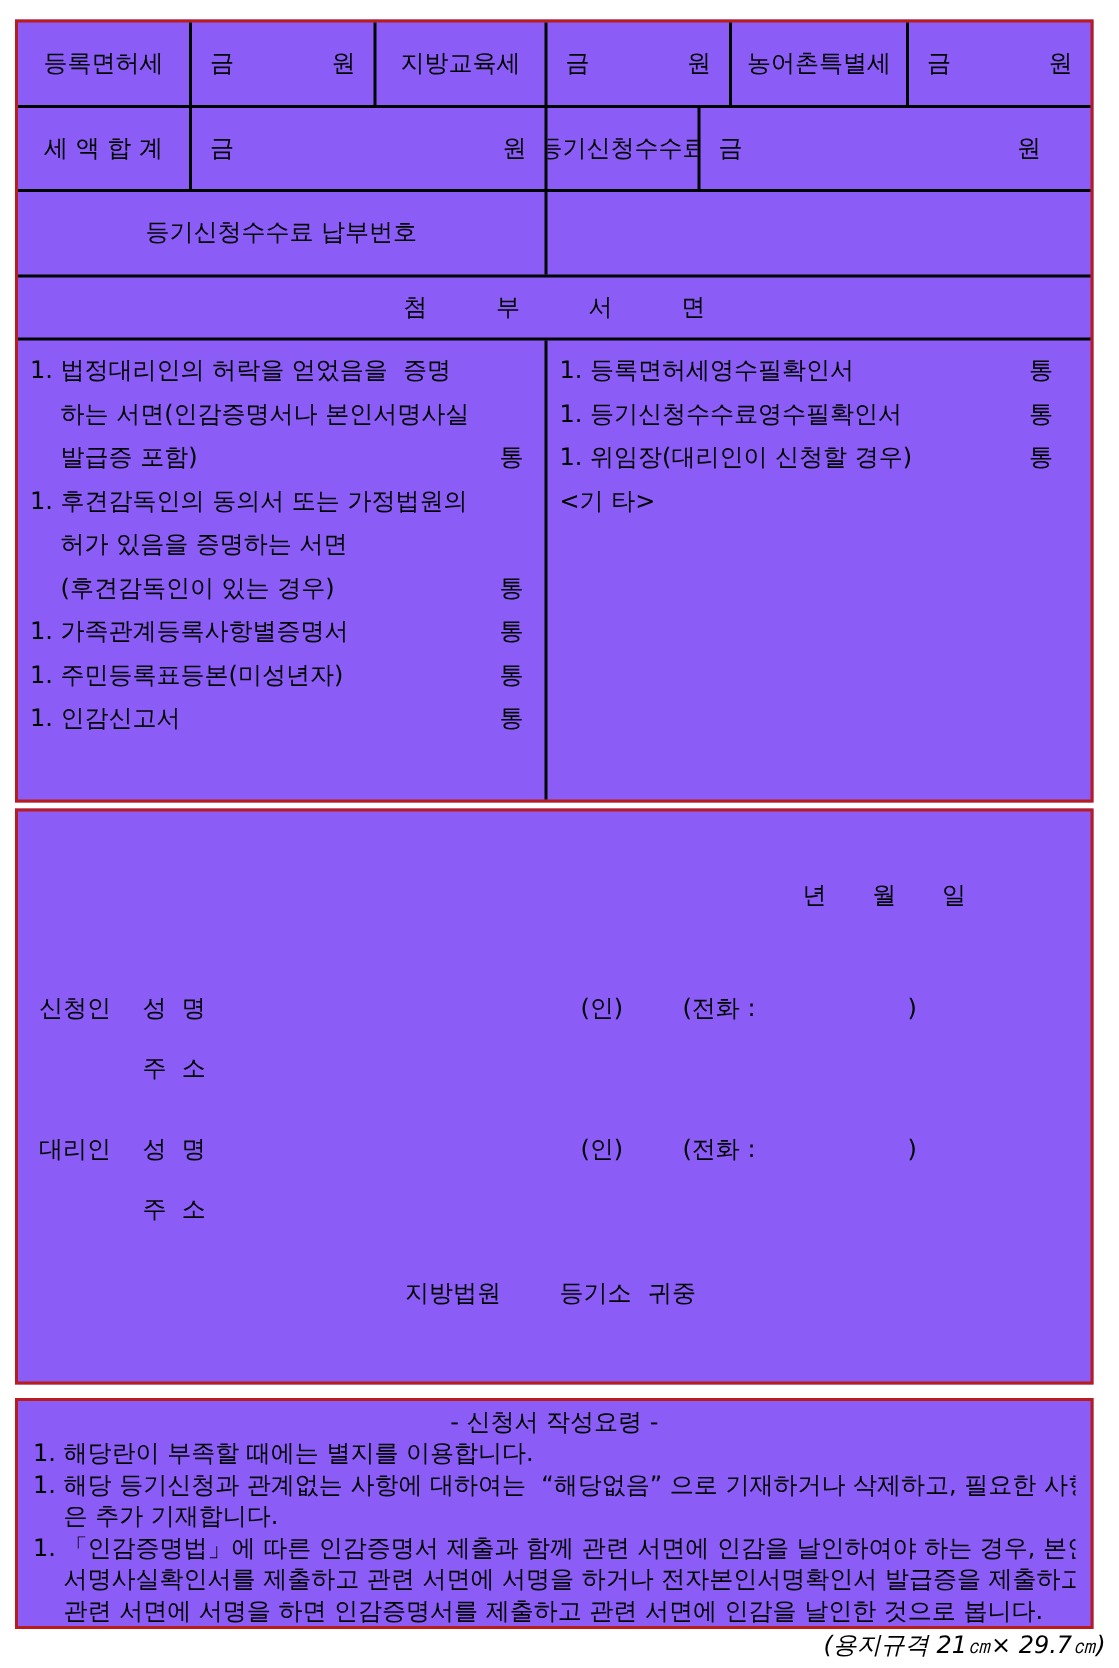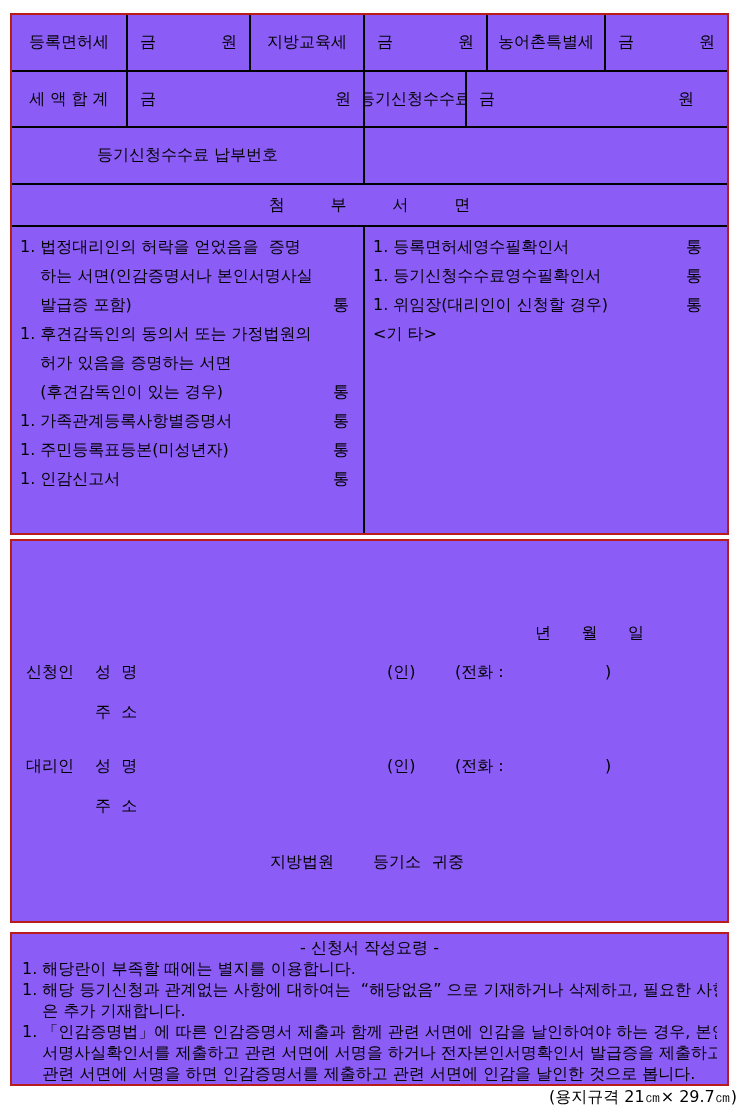--- a/index.html
+++ b/index.html
@@ -139,7 +139,7 @@
   </div>
 
   <div class="box" id="boxB">
-    <div class="abs" style="left:523px;top:46px;margin-top:36px;">년      월      일</div>
+    <div class="abs" style="left:523px;top:46px;">년      월      일</div>
 
     <div class="brow" style="top:121px">
       <span style="left:14px">신청인</span>

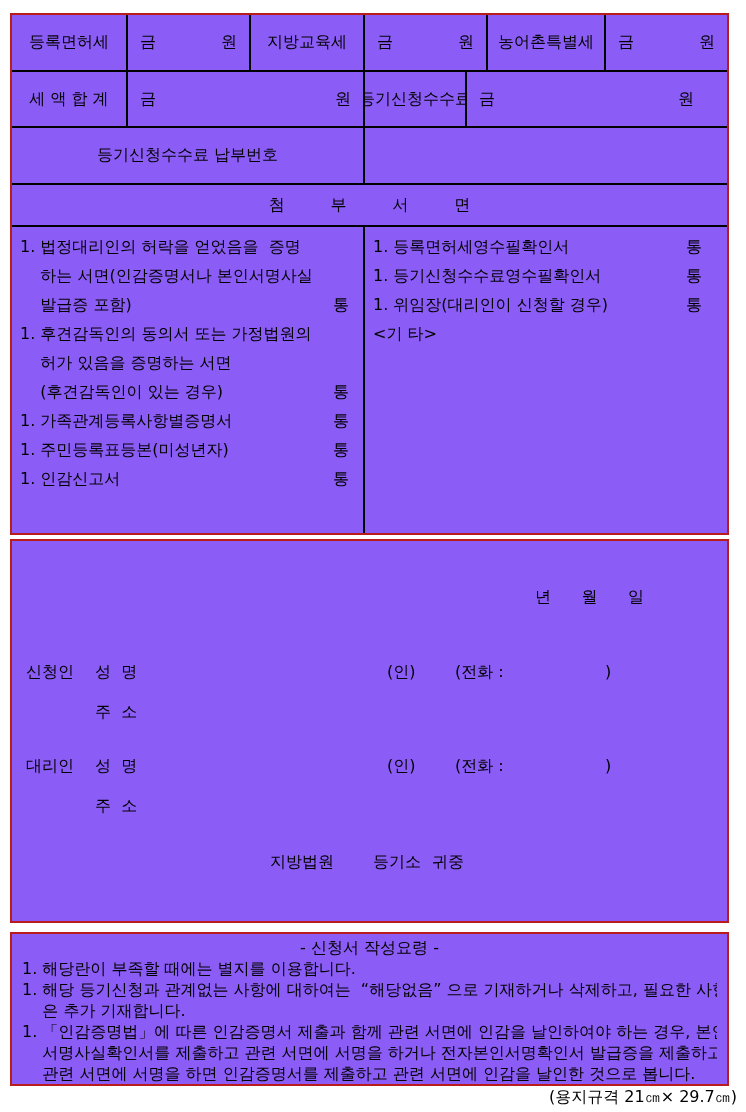--- a/index.html
+++ b/index.html
@@ -29,7 +29,7 @@
   .brow span{position:absolute;white-space:pre;}
   .note-title{text-align:center;line-height:21px;white-space:pre;}
   .note-line{line-height:21px;white-space:pre;overflow:hidden;}
-  .footer-note{position:absolute;top:1087px;right:9px;white-space:pre;}
+  .footer-note{position:absolute;top:1087px;right:9px;white-space:pre;font-style:italic;}
 </style>
 </head>
 <body>

